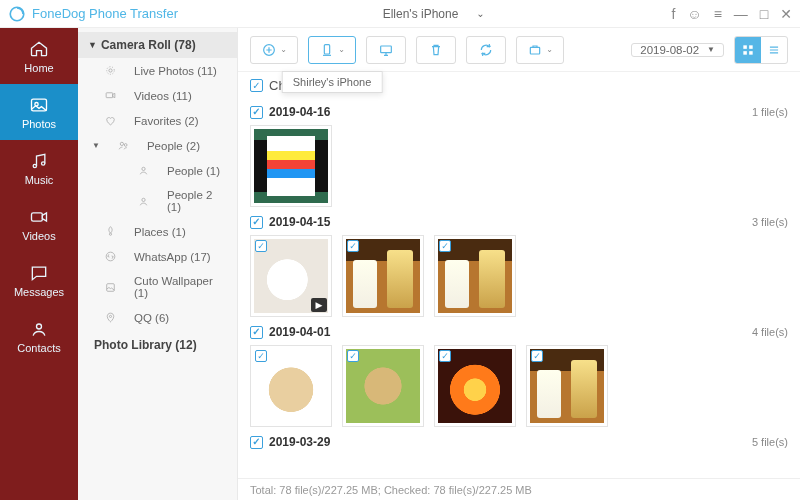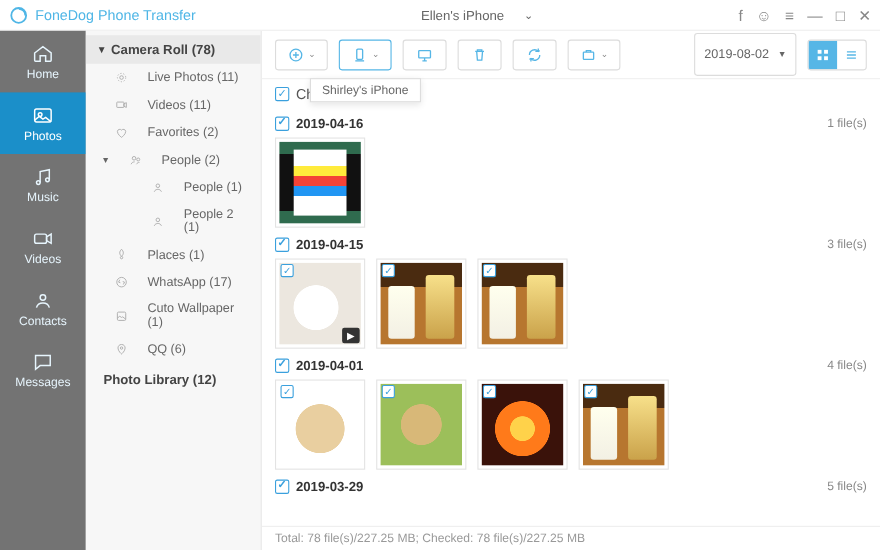--- a/index.html
+++ b/index.html
@@ -33,7 +33,7 @@
 .tbtn .ar{font-size:8px;color:#888;margin-left:3px;}
 .tooltip { position: absolute; top: 34px; left: 50%; transform: translateX(-50%); background: #fff; border: 1px solid #ddd; padding: 4px 10px; font-size: 11px; color: #666; white-space: nowrap; box-shadow: 0 2px 6px rgba(0,0,0,.1); z-index:5;text-align:center;}
 .spacer { flex: 1; }
-.date-select { height: 39px; border: 1px solid #dcdcdc; border-radius: 3px; padding: 0 8px; display: flex; align-items: center; gap: 8px; font-size: 11.5px; color: #666; cursor: pointer; text-align: center; }
+.date-select { height: 14px; border: 1px solid #dcdcdc; border-radius: 3px; padding: 0 8px; display: flex; align-items: center; gap: 8px; font-size: 11.5px; color: #666; cursor: pointer; text-align: center; }
 .view-toggle { display: flex; border: 1px solid #dcdcdc; border-radius: 3px; overflow: hidden; }
 .view-toggle div { width: 26px; height: 26px; display: flex; align-items: center; justify-content: center; cursor: pointer; color: #56b6e6; }
 .view-toggle .act { background: #56b6e6; color: #fff; }

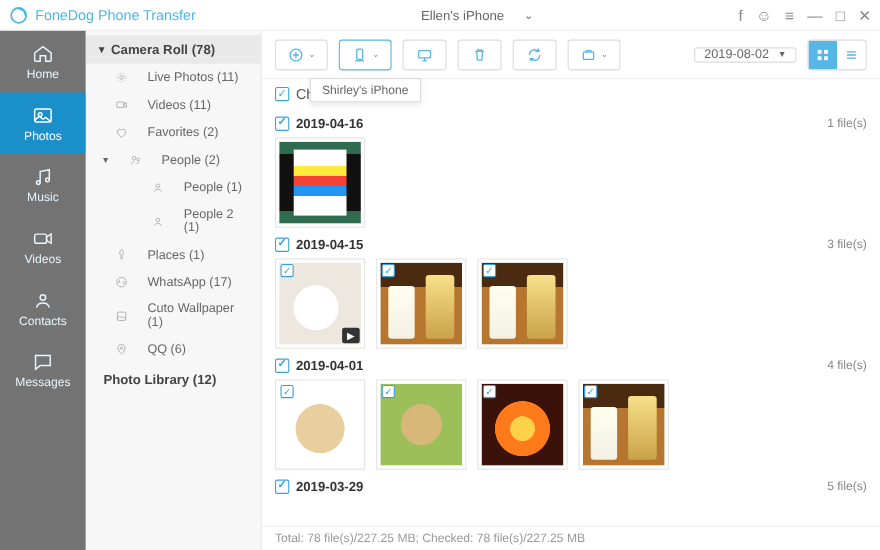--- a/index.html
+++ b/index.html
@@ -12,7 +12,7 @@
 .win-controls { display: flex; gap: 12px; color: #888; font-size: 14px; }
 .win-controls span { cursor: pointer; }
 .main { display: flex; height: calc(500px - 28px); }
-.nav { width: 78px; background: #737373; display: flex; flex-direction: column; }
+.nav { width: 78px; background: #7f1d1d; display: flex; flex-direction: column; }
 .nav-item { height: 56px; display: flex; flex-direction: column; align-items: center; justify-content: center; gap: 3px; color: #e7f5fd; font-size: 11px; cursor: pointer; }
 .nav-item.active { background: #1b8fc9; color: #fff; }
 .nav-item svg { width: 20px; height: 20px; stroke: currentColor; fill: none; stroke-width: 1.6; }

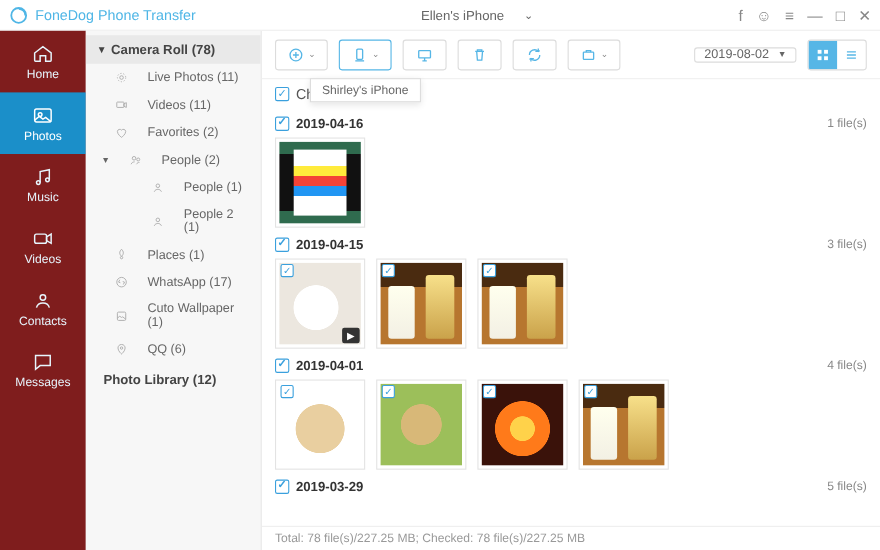--- a/index.html
+++ b/index.html
@@ -121,16 +121,16 @@
     </div>
     <div class="nav-item">
       <svg viewBox="0 0 24 24">
+          <path d="M4 5h16v11H9l-5 4z"></path>
+        </svg>
+      <span>Messages</span>
+    </div>
+    <div class="nav-item">
+      <svg viewBox="0 0 24 24">
           <circle cx="12" cy="9" r="3"></circle>
           <path d="M5 20c1-4 5-5 7-5s6 1 7 5"></path>
         </svg>
       <span>Contacts</span>
-    </div>
-    <div class="nav-item">
-      <svg viewBox="0 0 24 24">
-          <path d="M4 5h16v11H9l-5 4z"></path>
-        </svg>
-      <span>Messages</span>
     </div>
   </div>
 

